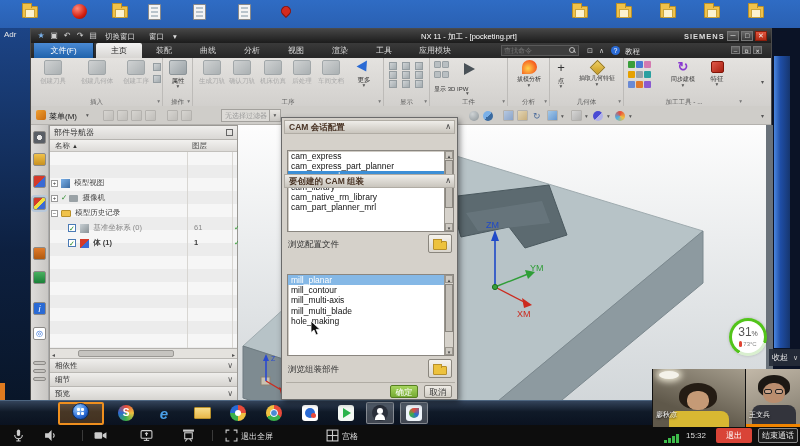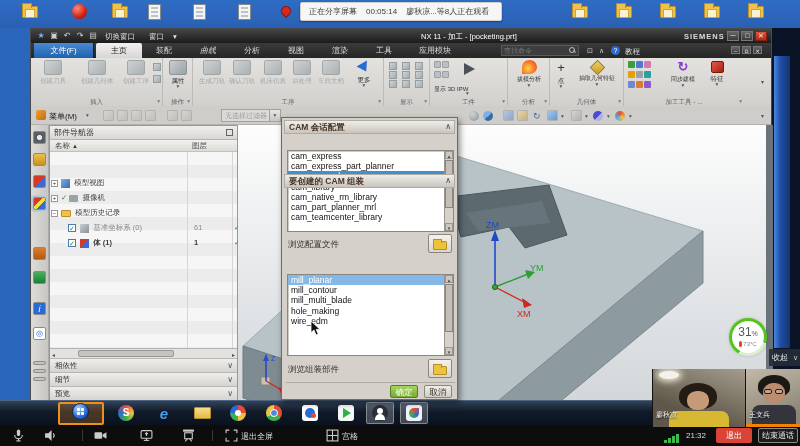--- a/index.html
+++ b/index.html
@@ -190,11 +190,6 @@
         <div class="leaf"></div>
       </div>
 
-    <div class="abs share-bar">
-      <span>正在分享屏幕</span>
-      <span>00:05:14</span>
-      <span>廖秋凉...等8人正在观看</span>
-    </div>
   </div>
 
   <div class="abs right-area">

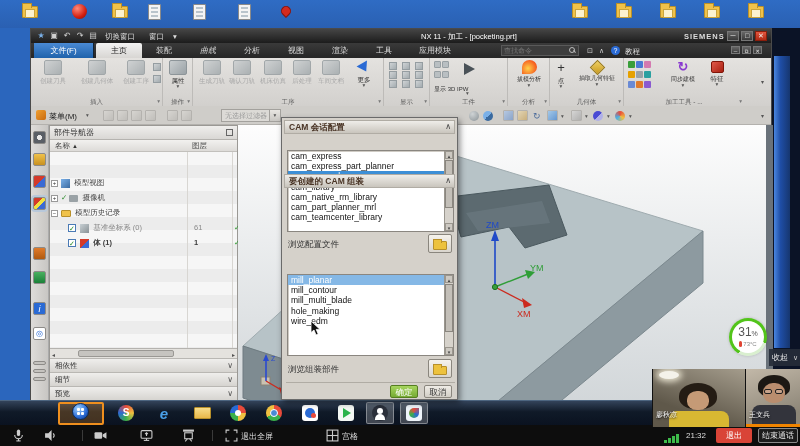--- a/index.html
+++ b/index.html
@@ -192,6 +192,10 @@
 
   </div>
 
+  <div class="abs left-strip">
+    <div class="abs" style="left:4px;top:2px;font-size:8px;">Adr</div>
+    <div class="abs" style="left:0;bottom:-13px;width:5px;height:30px;background:#e07b1f;"></div>
+  </div>
   <div class="abs right-area">
     <div class="abs blue-stripe"></div>
   </div>

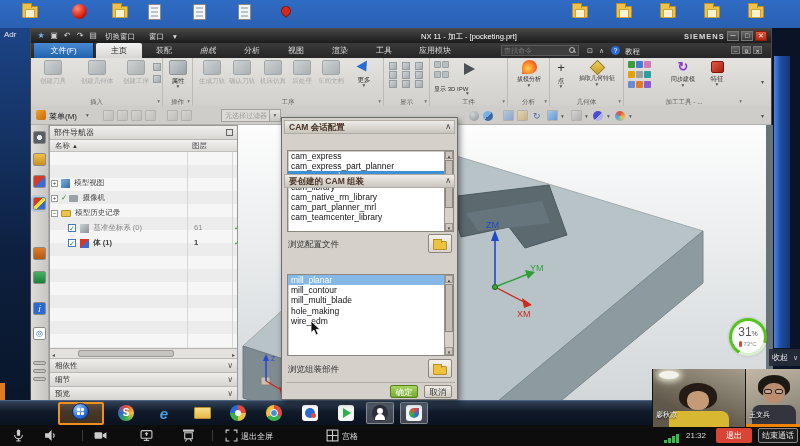--- a/index.html
+++ b/index.html
@@ -222,7 +222,7 @@
       <span class="tab file" style="left:3px;width:60px;">文件(F)</span>
       <span class="tab active" style="left:65px;width:46px;">主页</span>
       <span class="tab" style="left:111px;width:44px;">装配</span>
-      <span class="tab" style="left:155px;width:44px;font-style:italic;">曲线</span>
+      <span class="tab" style="left:155px;width:44px;">曲线</span>
       <span class="tab" style="left:199px;width:44px;">分析</span>
       <span class="tab" style="left:243px;width:44px;">视图</span>
       <span class="tab" style="left:287px;width:44px;">渲染</span>

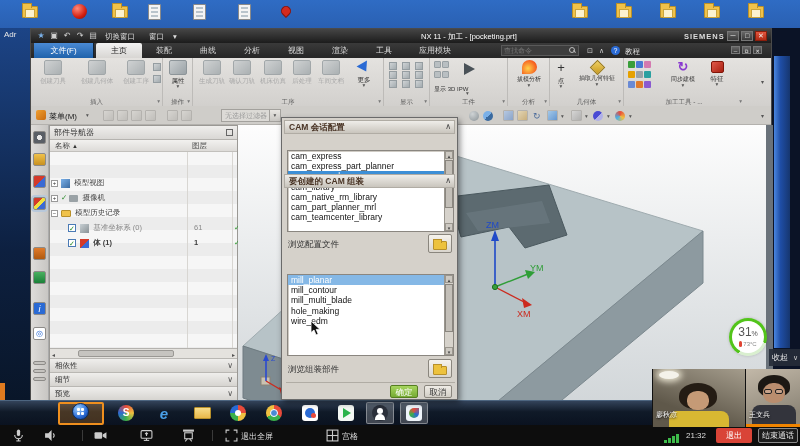--- a/index.html
+++ b/index.html
@@ -513,7 +513,6 @@
       <div class="lrow">cam_library</div>
       <div class="lrow">cam_native_rm_library</div>
       <div class="lrow">cam_part_planner_mrl</div>
-      <div class="lrow">cam_teamcenter_library</div>
       <div class="vsb">
         <span class="a" style="top:0;">▴</span>
         <div class="th" style="top:9px;height:48px;"></div>

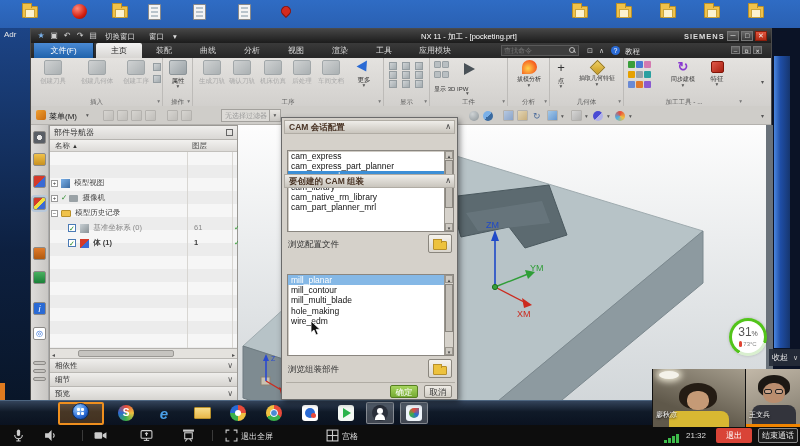--- a/index.html
+++ b/index.html
@@ -529,6 +529,7 @@
     <div class="dlg-list" style="top:156px;">
       <div class="lrow sel2">mill_planar</div>
       <div class="lrow">mill_contour</div>
+      <div class="lrow">mill_multi-axis</div>
       <div class="lrow">mill_multi_blade</div>
       <div class="lrow">hole_making</div>
       <div class="lrow">wire_edm</div>

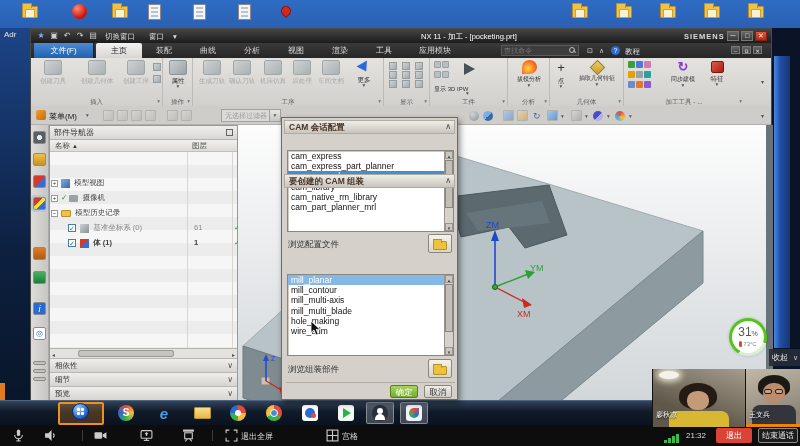--- a/index.html
+++ b/index.html
@@ -532,7 +532,6 @@
       <div class="lrow">mill_multi-axis</div>
       <div class="lrow">mill_multi_blade</div>
       <div class="lrow">hole_making</div>
-      <div class="lrow">wire_edm</div>
       <div class="vsb">
         <span class="a" style="top:0;">▴</span>
         <div class="th" style="top:9px;height:48px;"></div>

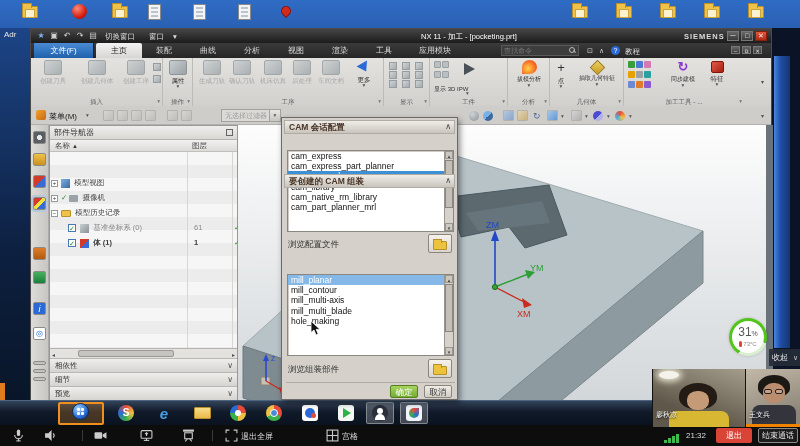--- a/index.html
+++ b/index.html
@@ -678,7 +678,7 @@
         <i style="left:8px;height:7px;"></i>
         <i style="left:12px;height:9px;"></i>
     </div>
-    <span class="ctxt" style="left:686px;">21:32</span>
+    <span class="ctxt" style="left:686px;">15:32</span>
     <div class="exitbtn">退出</div>
     <div class="endbtn">结束通话</div>
   </div>

